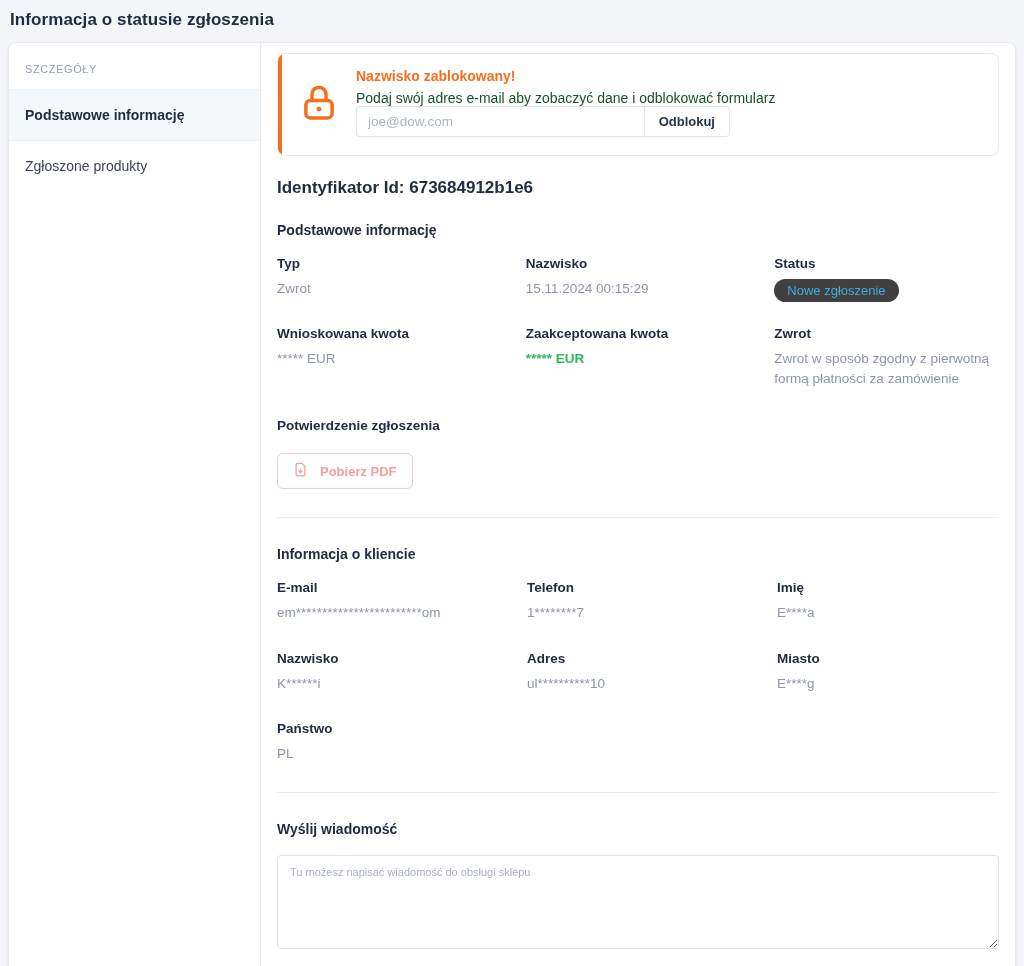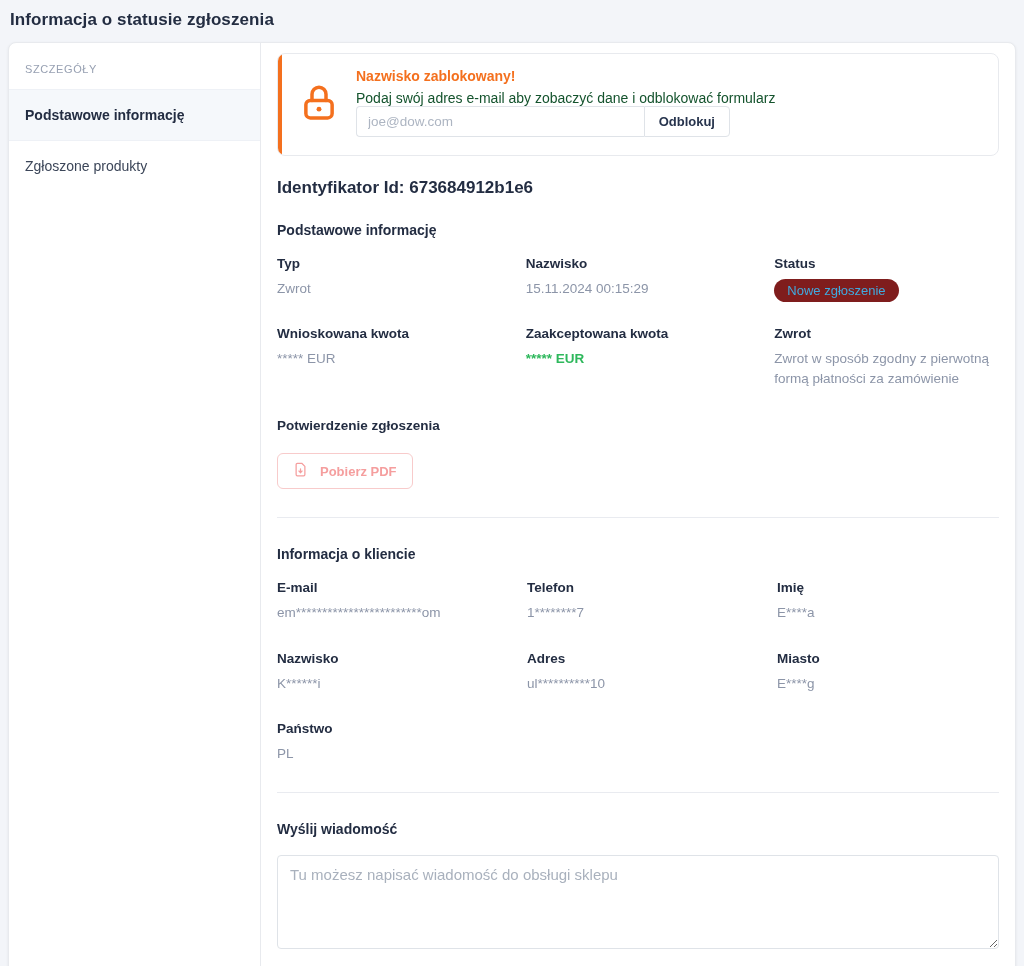--- a/index.html
+++ b/index.html
@@ -98,7 +98,7 @@
 
   .badge-status {
     display: inline-block;
-    background: #7f1d1d; color: #3fabe0;
+    background: #404040; color: #3fabe0;
     font-size: 13px; padding: 4px 13px;
     border-radius: 13px;
     text-align: right;

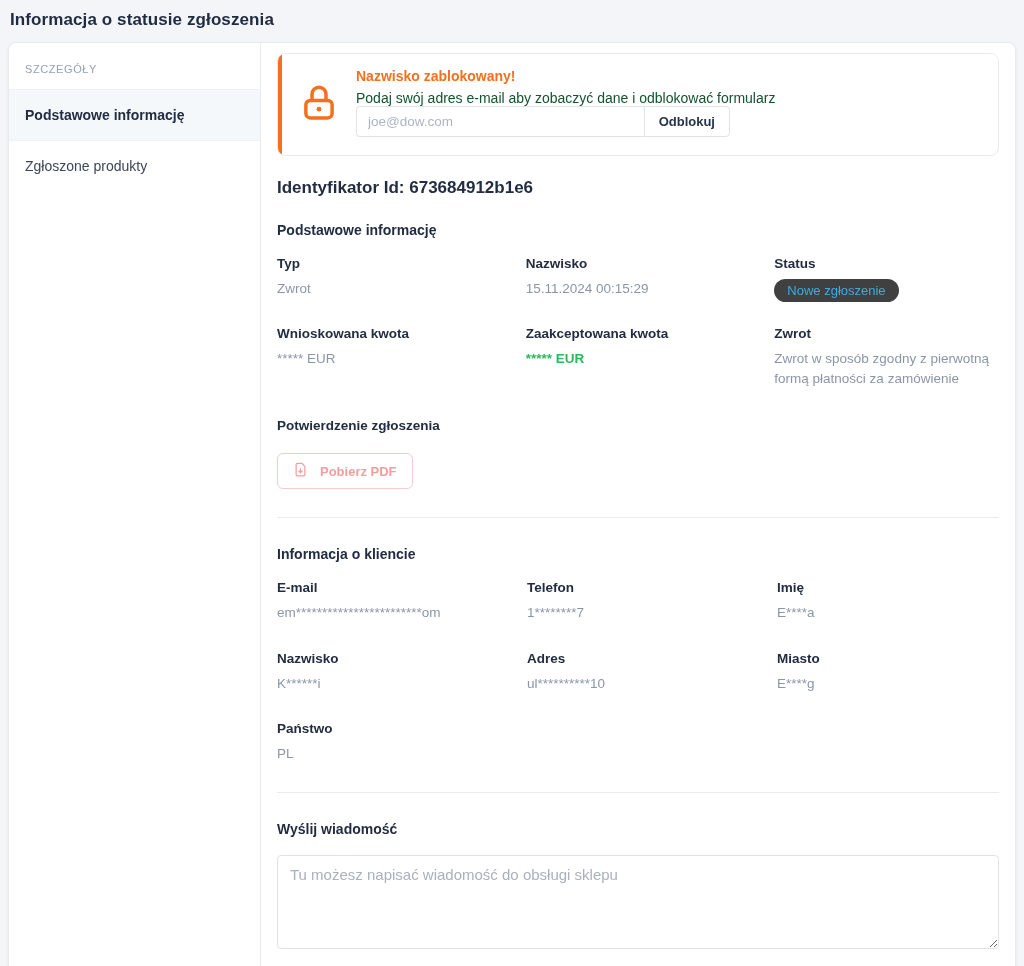--- a/index.html
+++ b/index.html
@@ -123,7 +123,7 @@
     width: 100%; height: 94px;
     border: 1px solid #dfe3e8; border-radius: 4px;
     padding: 10px 12px;
-    font-size: 15px; color: #3c4659;
+    font-size: 11px; color: #3c4659;
     font-family: "Liberation Sans", sans-serif;
     resize: vertical; outline: none;
   }

